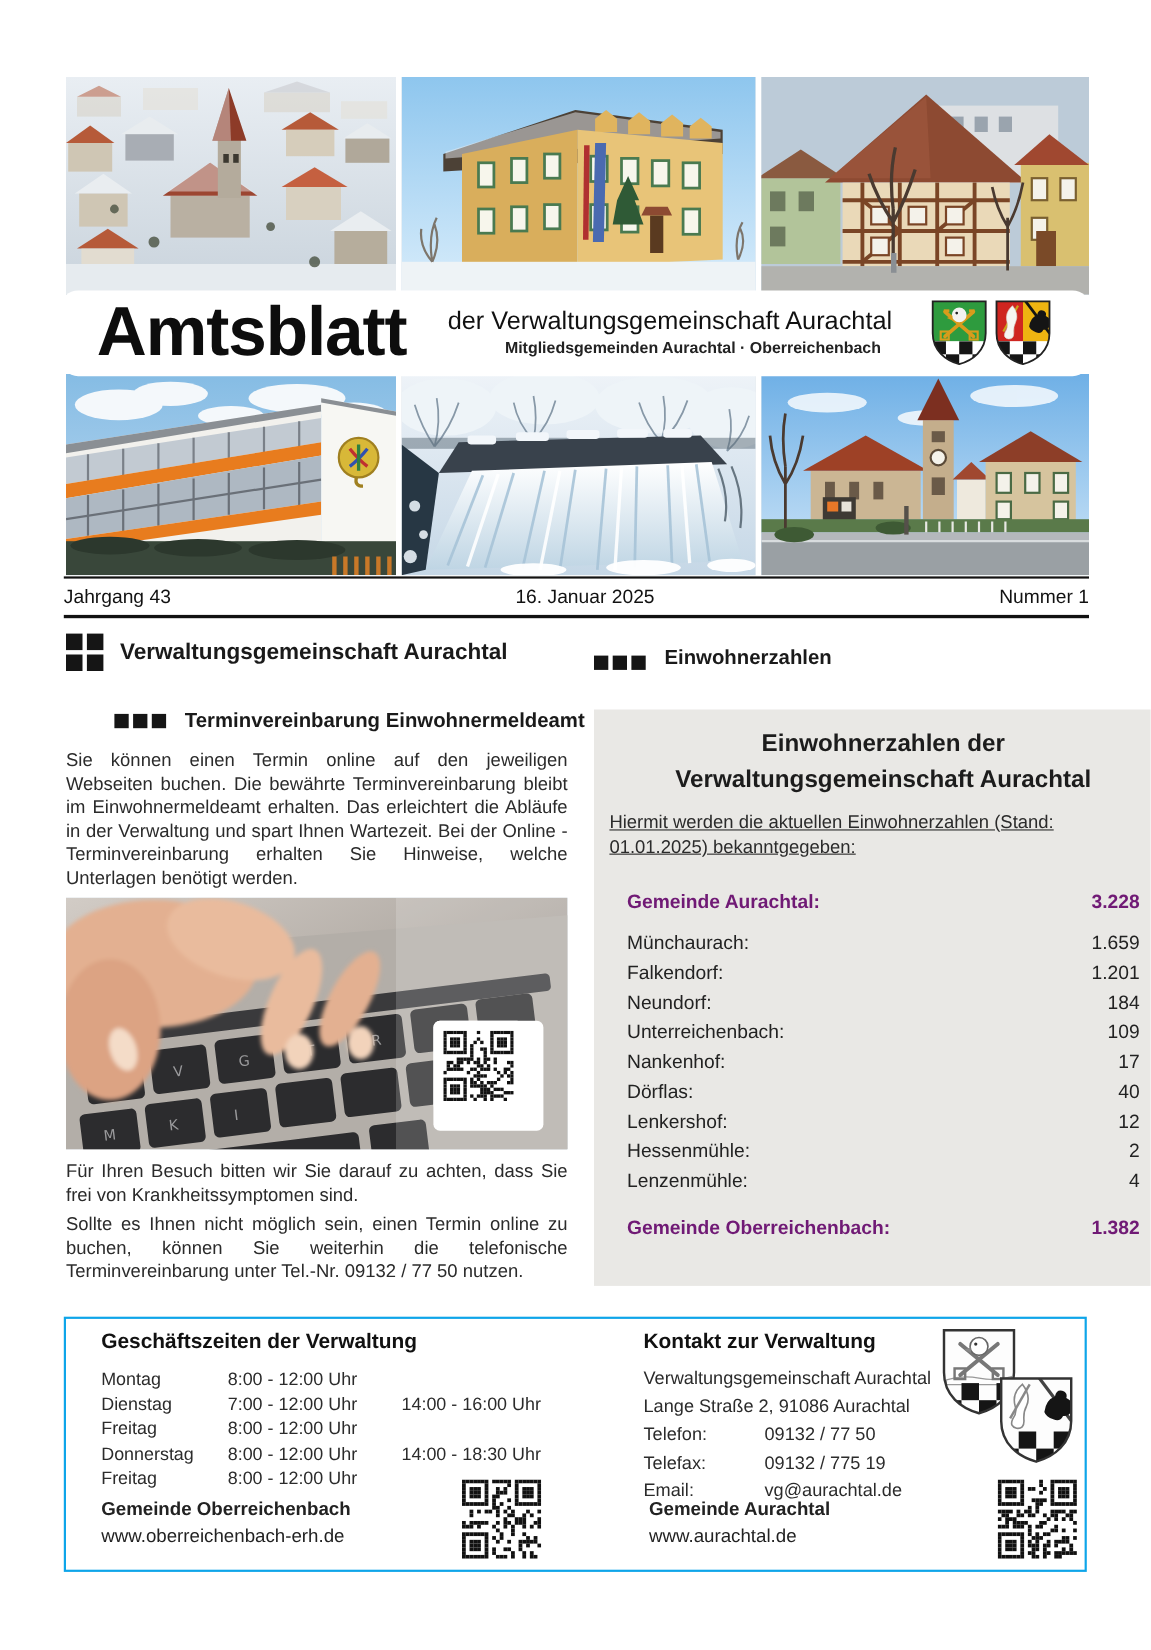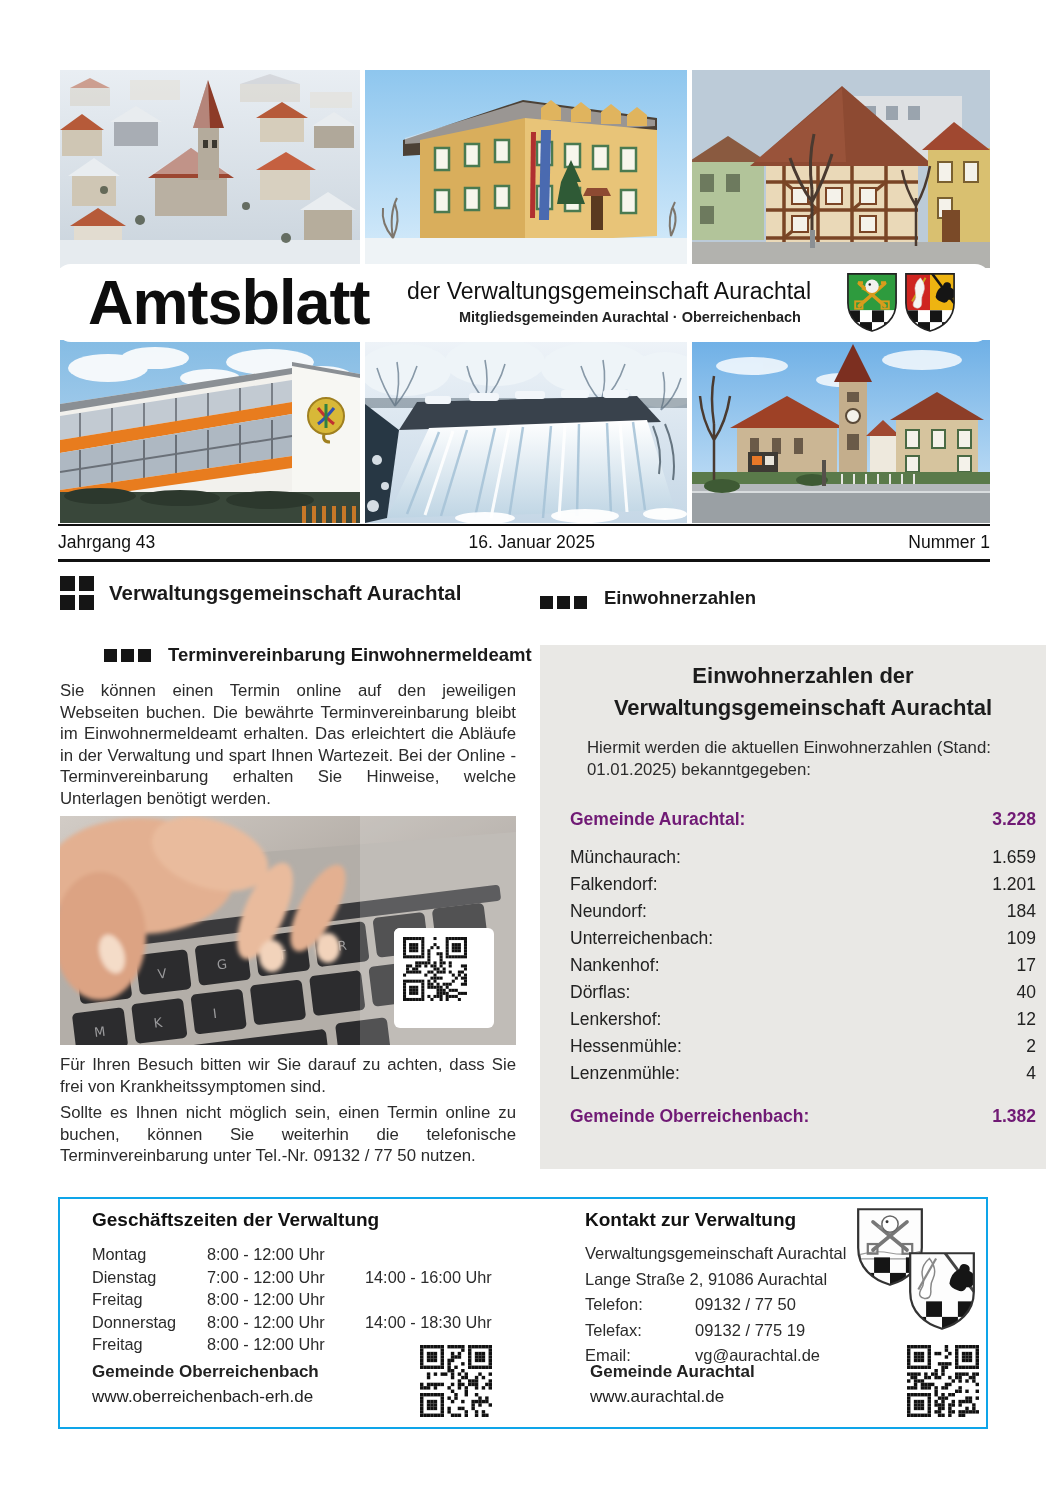--- a/index.html
+++ b/index.html
@@ -31,7 +31,7 @@
   .graybox{position:absolute;left:540px;top:645px;width:526px;height:524px;background:#e9e8e5;}
   .gb-title{font-size:22px;font-weight:700;text-align:center;line-height:32px;color:#1c1c1c;}
   .gb-title.first{margin-top:15px;}
-  .gb-intro{margin:13px 30px 0 47px;font-size:16.8px;line-height:22px;color:#2b2b2b;}
+  .gb-intro{margin:13px 30px 0 14px;font-size:16.8px;line-height:22px;color:#2b2b2b;text-decoration:underline;}
   .pop-row{display:flex;justify-content:space-between;padding:0 30px;font-size:17.5px;line-height:27px;color:#222;}
   .pop-row.total{font-weight:700;color:#701a75;}
   .pop-row.t1{margin-top:25px;}

